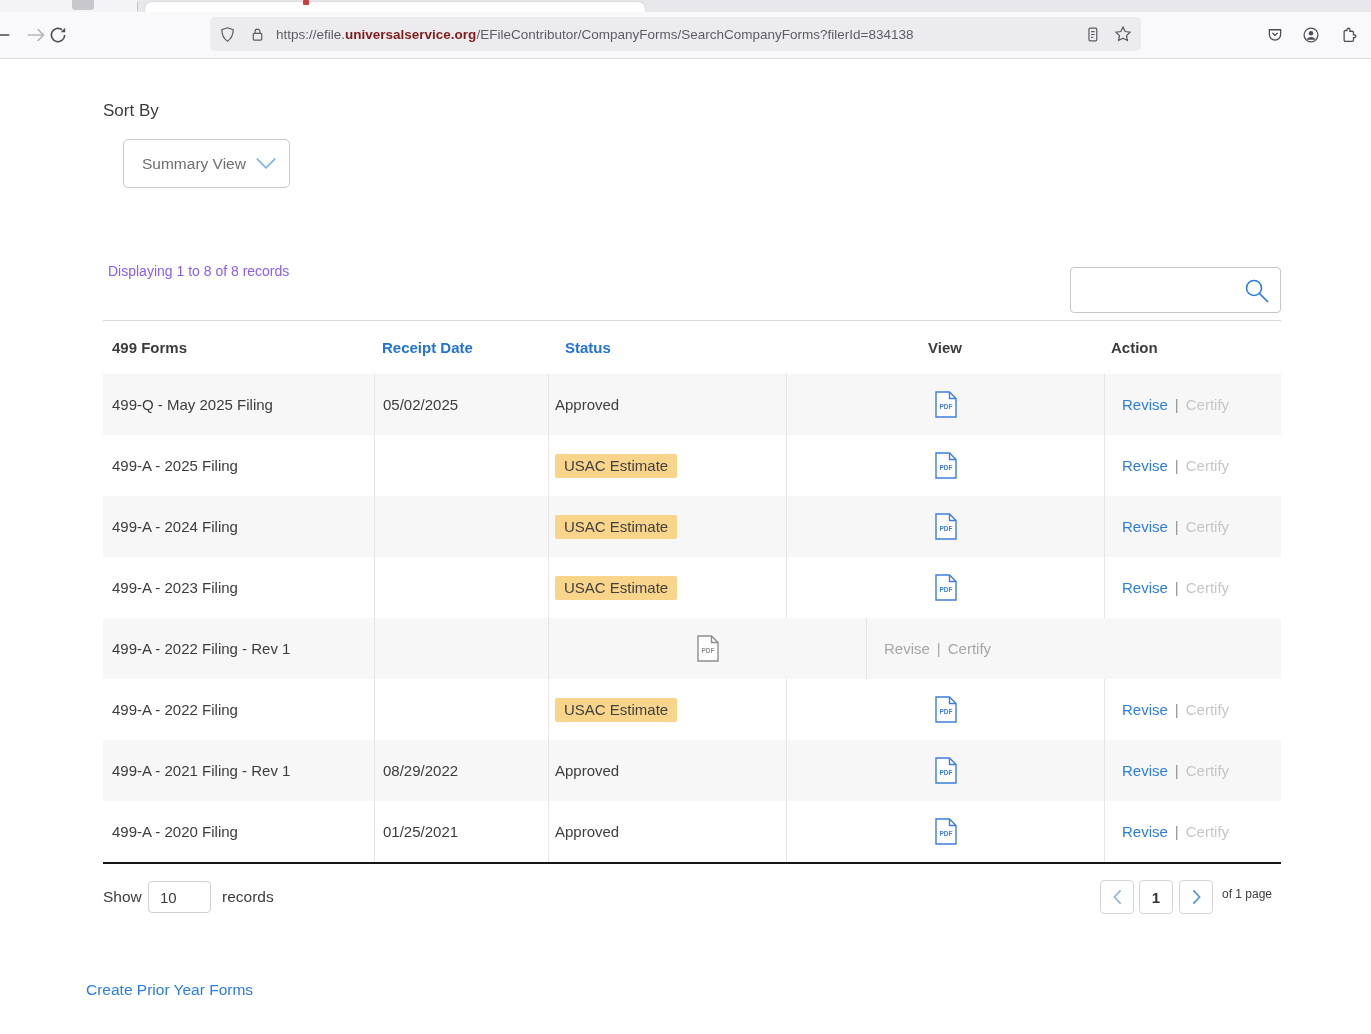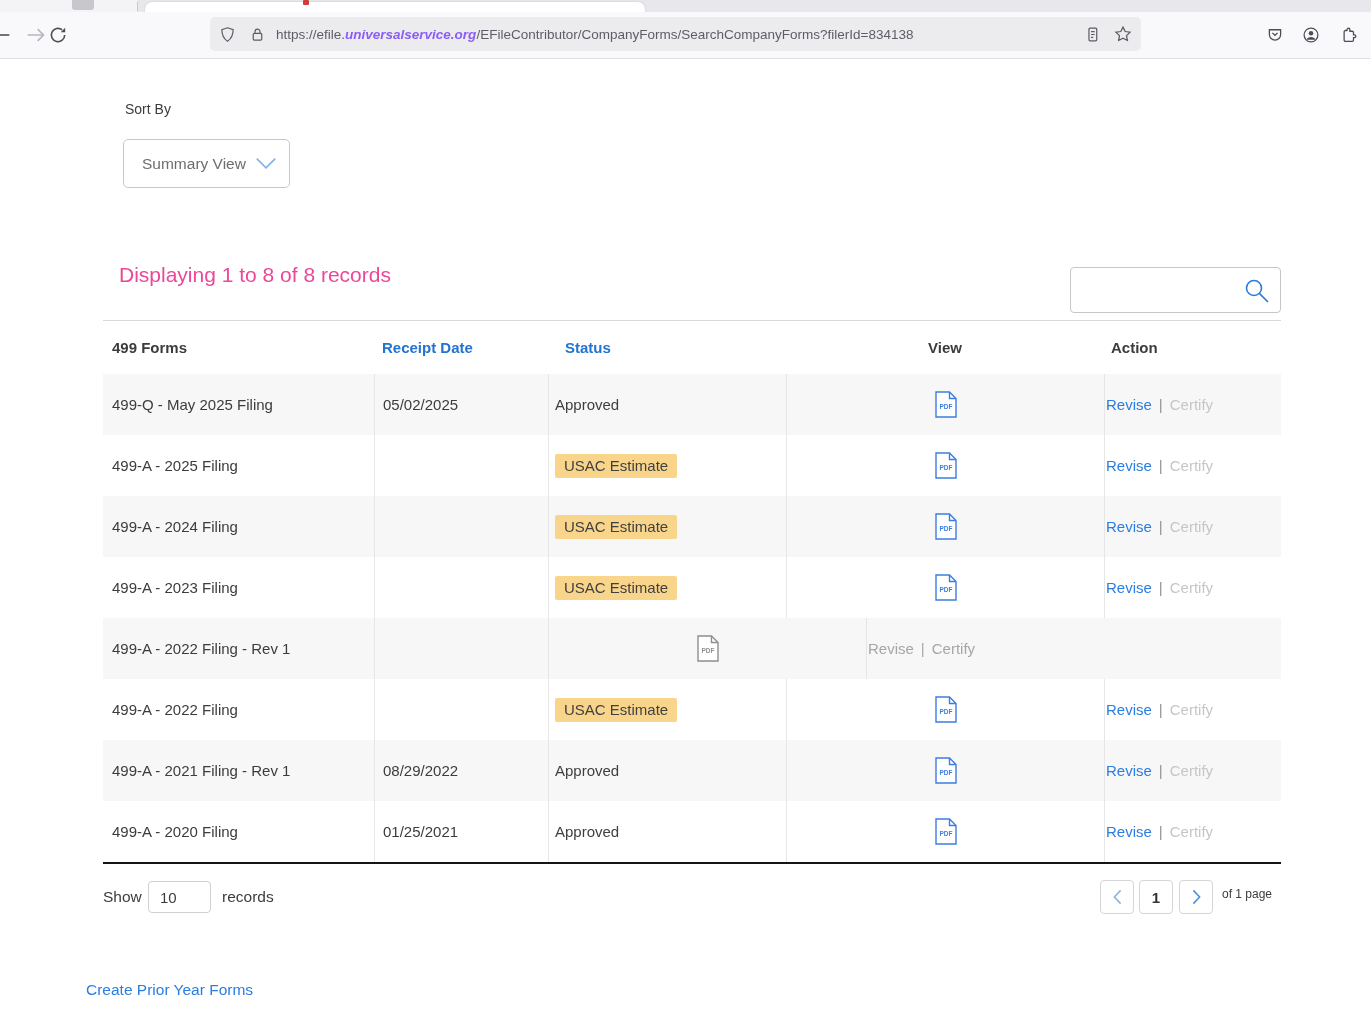--- a/index.html
+++ b/index.html
@@ -31,7 +31,7 @@
   .i-lock{margin-left:13px;}
   .url-text{margin-left:10px;font-size:13.5px;white-space:nowrap;overflow:hidden;}
   .u-muted{color:#5d5d68;}
-  .u-bold{color:#8b5cf6;font-weight:bold;font-style:italic;}
+  .u-bold{color:#7f1d1d;font-weight:bold;}
   .ub-spacer{flex:1;}
   .i-reader{margin-right:13px;}
   .i-star{margin-right:9px;width:18px;height:18px;}

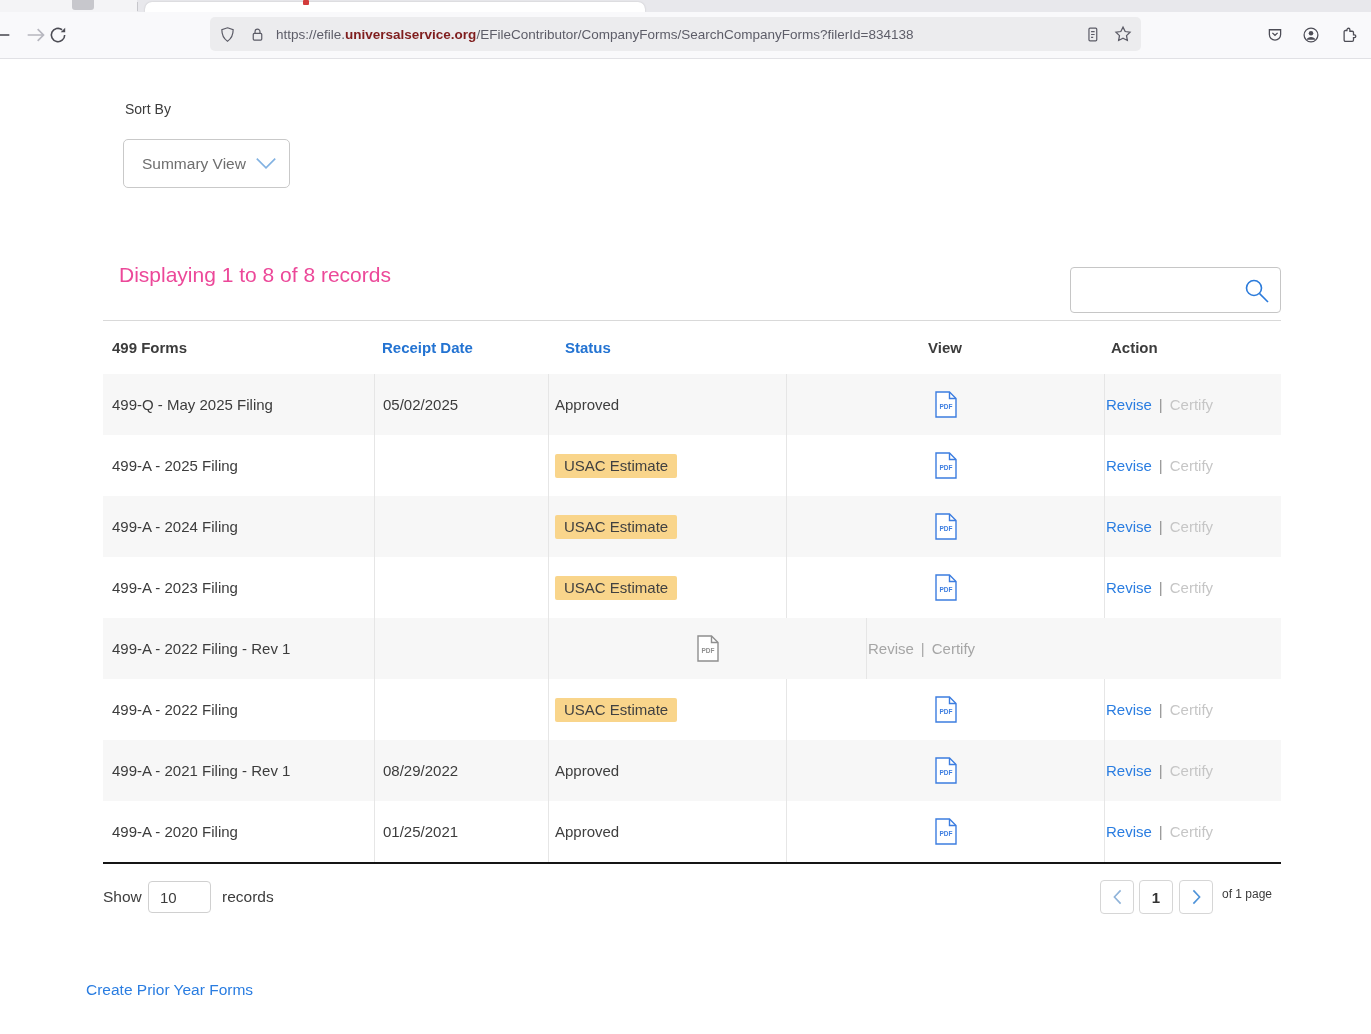--- a/index.html
+++ b/index.html
@@ -42,7 +42,7 @@
   .i-puzzle{left:1340px;}
 
   
-  .sort-label{position:absolute;left:103px;top:101px;font-size:14px;color:#3c3c3c;margin-left:22px;}
+  .sort-label{position:absolute;left:103px;top:101px;font-size:17px;color:#3c3c3c;}
   .dropdown{position:absolute;left:103px;top:139px;width:167px;height:49px;box-sizing:border-box;
             border:1px solid #c9c9c9;border-radius:5px;background:#fff;display:flex;
             align-items:center;padding:0 12px 0 18px;cursor:pointer;margin-left:20px;}

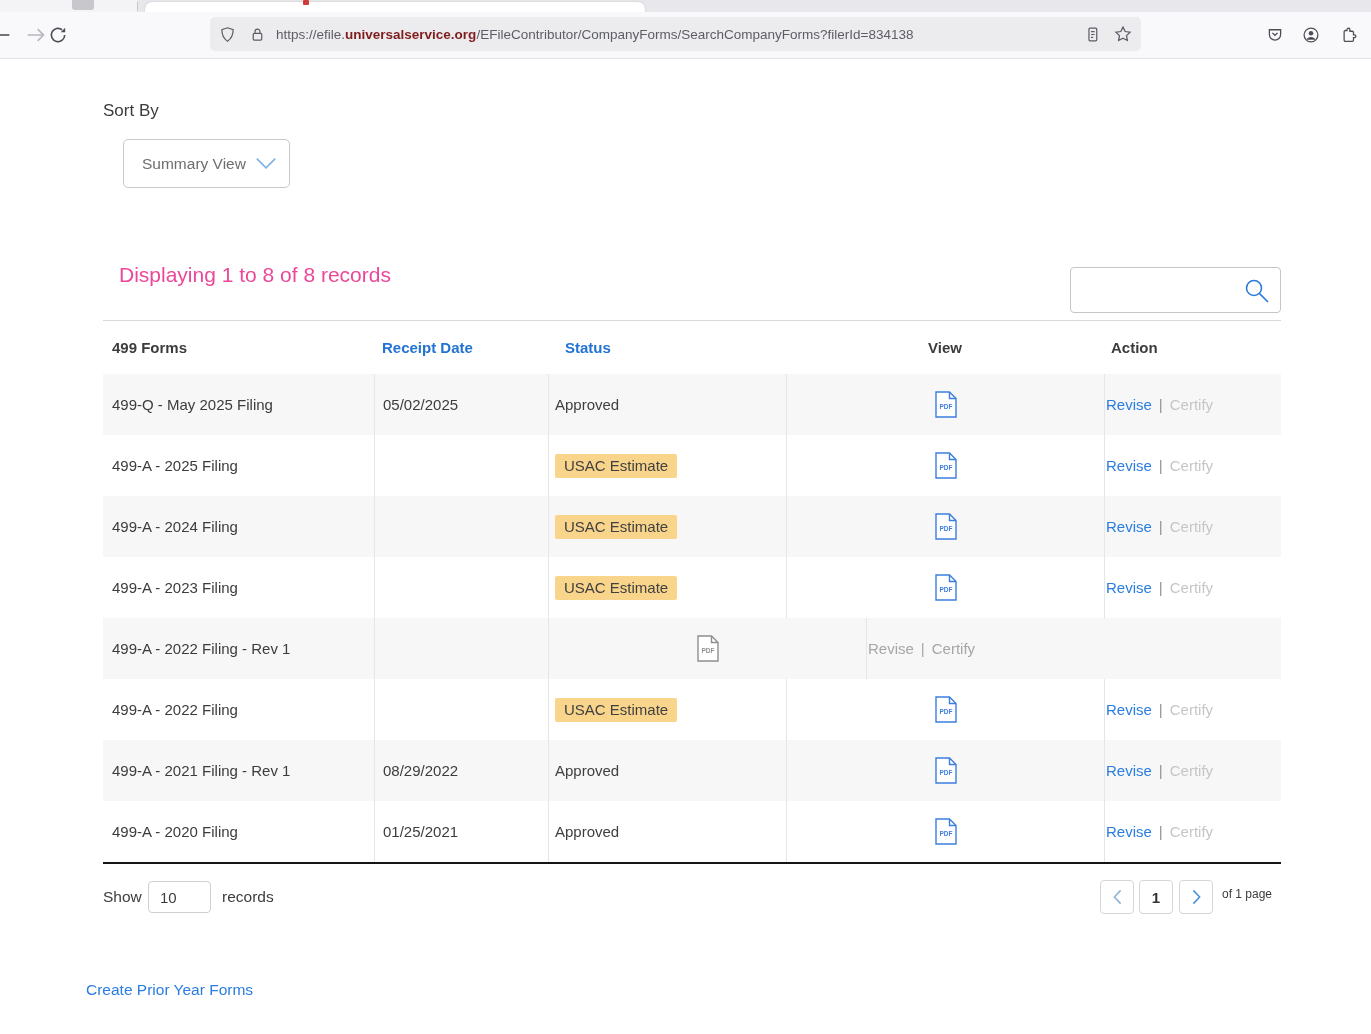--- a/index.html
+++ b/index.html
@@ -50,7 +50,7 @@
   .dd-chev{width:22px;height:13px;color:#82b2e2;}
   .dd-chev svg{width:100%;height:100%;display:block;}
 
-  .displaying{position:absolute;left:119px;top:263px;font-size:21px;color:#ec4899;}
+  .displaying{position:absolute;left:108px;top:263px;font-size:14px;color:#8b5cf6;}
 
   .searchbox{position:absolute;left:1070px;top:267px;width:211px;height:46px;box-sizing:border-box;
              border:1px solid #c6c6c6;border-radius:4px;background:#fff;}

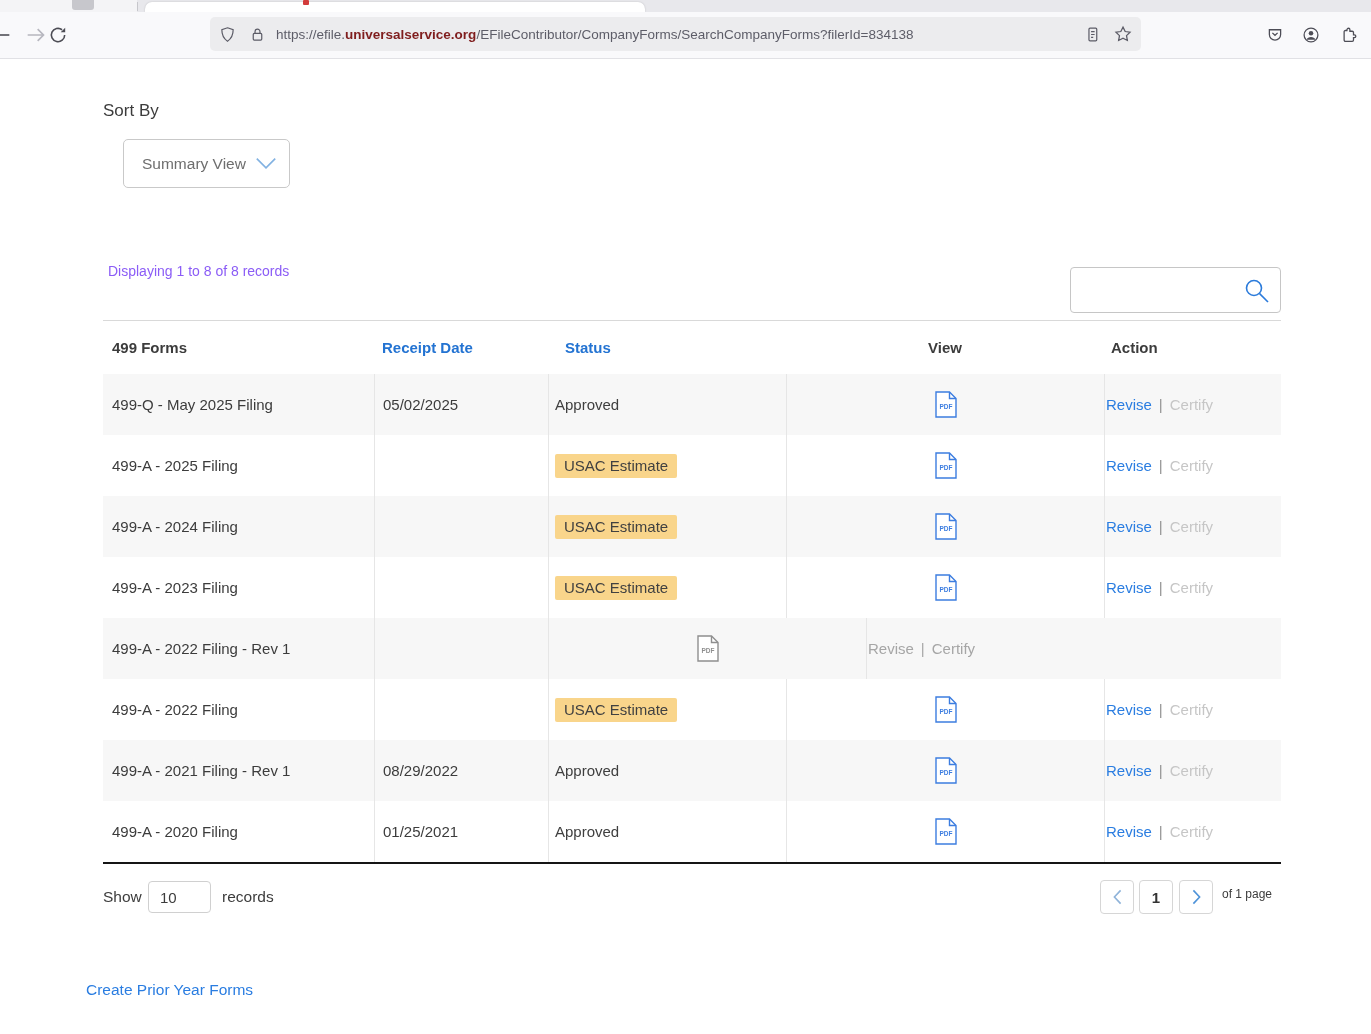--- a/index.html
+++ b/index.html
@@ -71,7 +71,7 @@
   .c-date{width:174px;padding-left:8px;}
   .c-status{width:238px;padding-left:6px;}
   .c-view{width:318px;justify-content:center;}
-  .c-action{width:177px;padding-left:1px;}
+  .c-action{width:177px;padding-left:17px;}
   .th.c-status{padding-left:17px;}
   .th.c-action{padding-left:7px;}
   .trow .c-date,.trow .c-status,.trow .c-view,.trow .c-action{border-left:1px solid #e6e6e6;}

